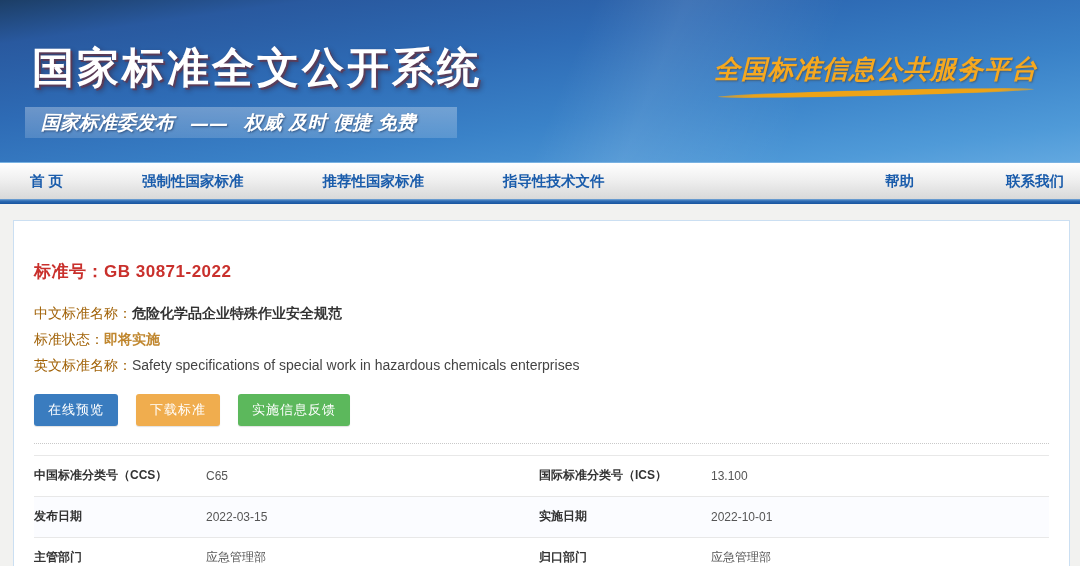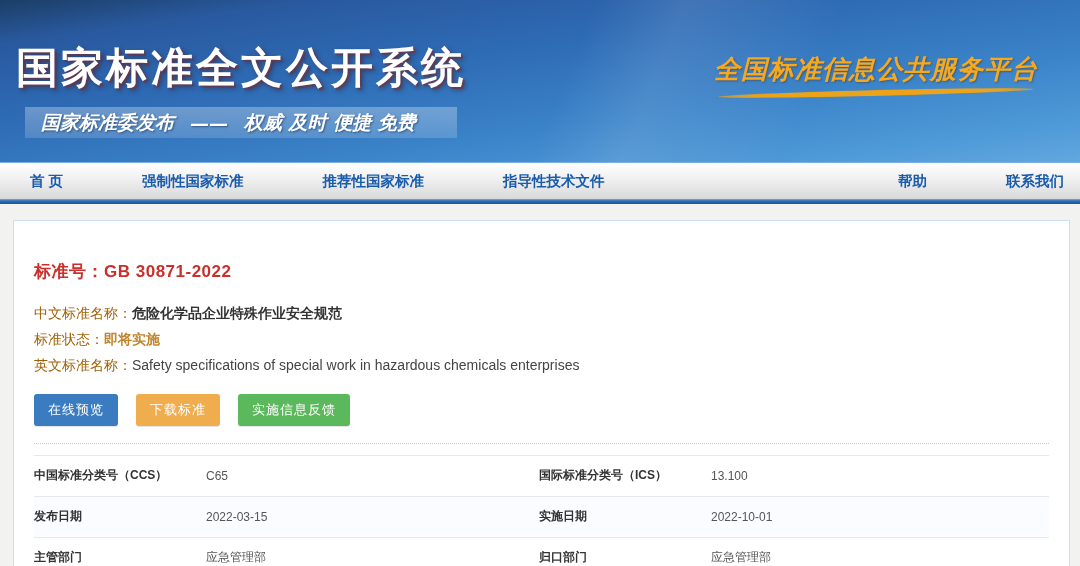--- a/index.html
+++ b/index.html
@@ -12,7 +12,7 @@
     border-bottom:1px solid #79b2e2; overflow:hidden; }
   .header::before { content:""; position:absolute; inset:0;
     background:linear-gradient(112deg,rgba(255,255,255,0) 52%,rgba(255,255,255,.10) 60%,rgba(255,255,255,0) 74%); }
-  .site-title { position:absolute; left:16px; top:40px; font-size:42px; font-weight:bold;
+  .site-title { position:absolute; left:32px; top:40px; font-size:42px; font-weight:bold;
     color:#fff; letter-spacing:3px;
     text-shadow:2px 2px 0 rgba(118,48,58,.6), 3px 3px 5px rgba(50,15,25,.45); }
   .sub-band { position:absolute; left:25px; top:107px; width:432px; height:31px;

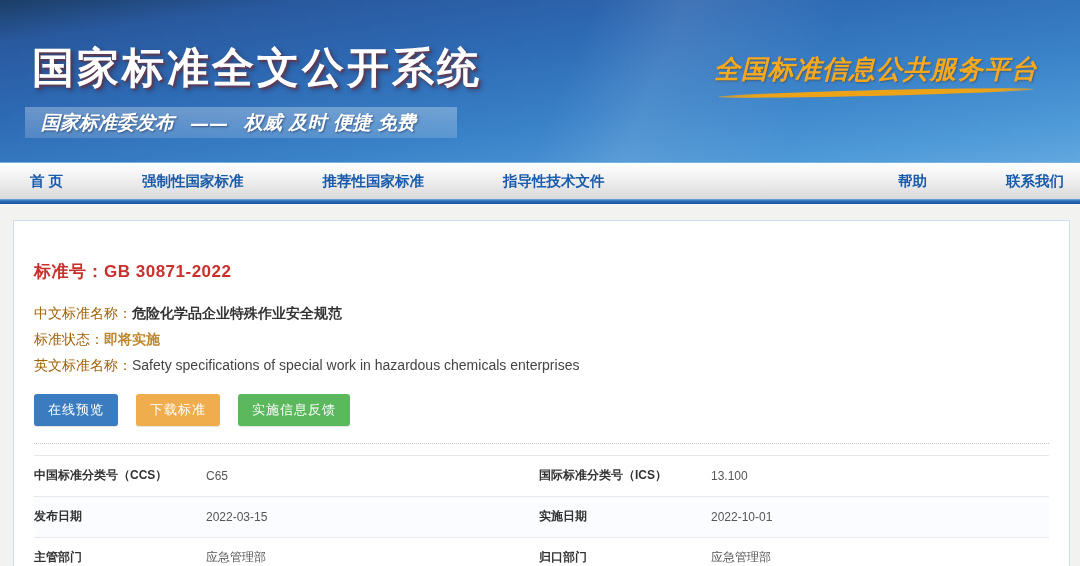--- a/index.html
+++ b/index.html
@@ -33,7 +33,7 @@
     display:flex; align-items:center; justify-content:space-between; padding:0 16px 0 30px; }
   .nav-group { display:flex; align-items:flex-start;gap:39px; }
   .nav-group.left  .nav-item { margin-right:40px; }
-  .nav-group.right .nav-item { margin-left:40px; }
+  .nav-group.right .nav-item { margin-left:53px; }
   .nav-item { font-size:14.5px; font-weight:bold; color:#1a5cab; text-decoration:none; cursor:pointer; white-space:nowrap; }
   .nav-rule { height:5px; background:linear-gradient(180deg,#7aa9d8 0%,#2e6cb4 40%,#17549f 100%); }
 

